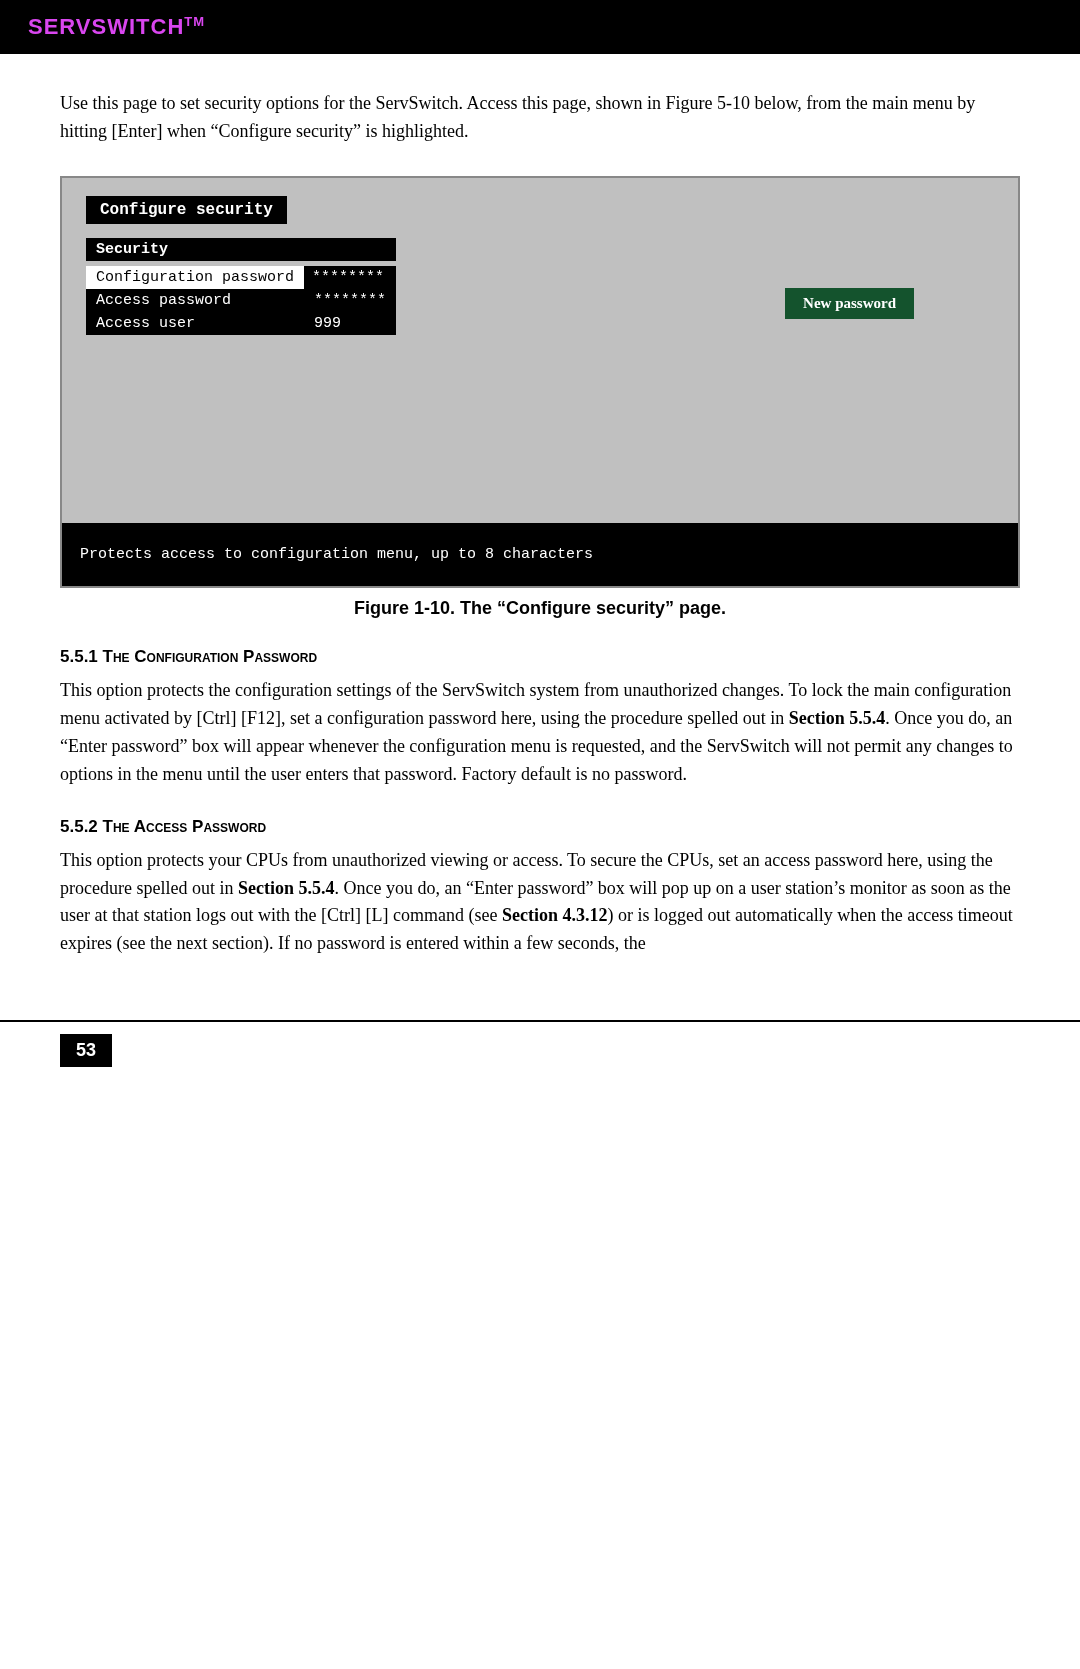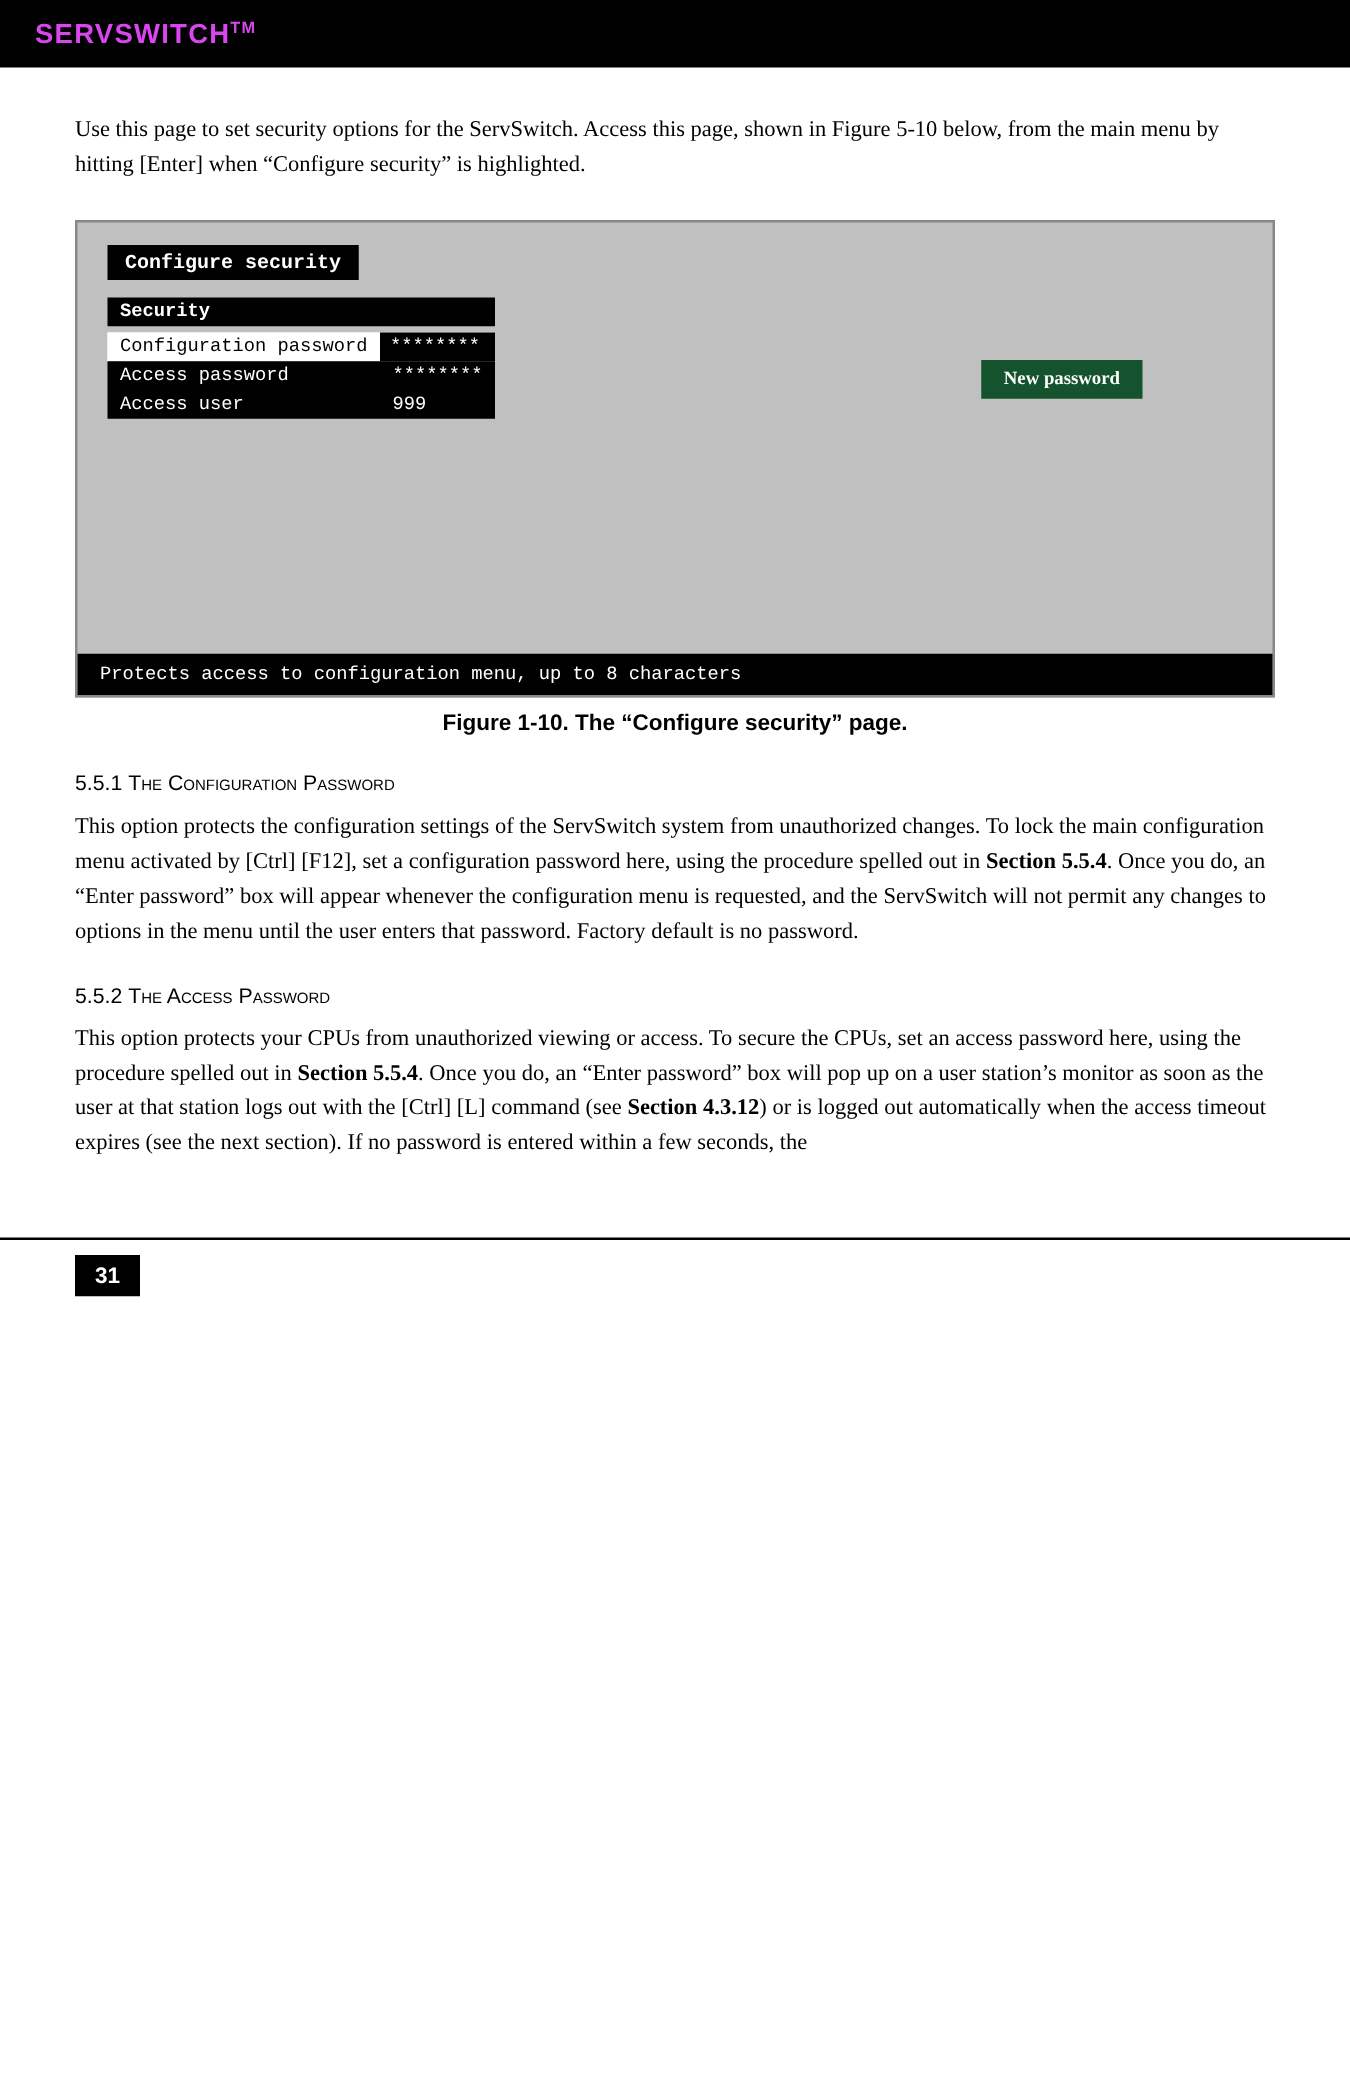--- a/index.html
+++ b/index.html
@@ -130,7 +130,7 @@
       color: #ffffff;
       font-family: 'Courier New', Courier, monospace;
       font-size: 15px;
-      padding: 8px 18px;
+      padding: 23px 18px;
       margin-top: 10px;
     }
 

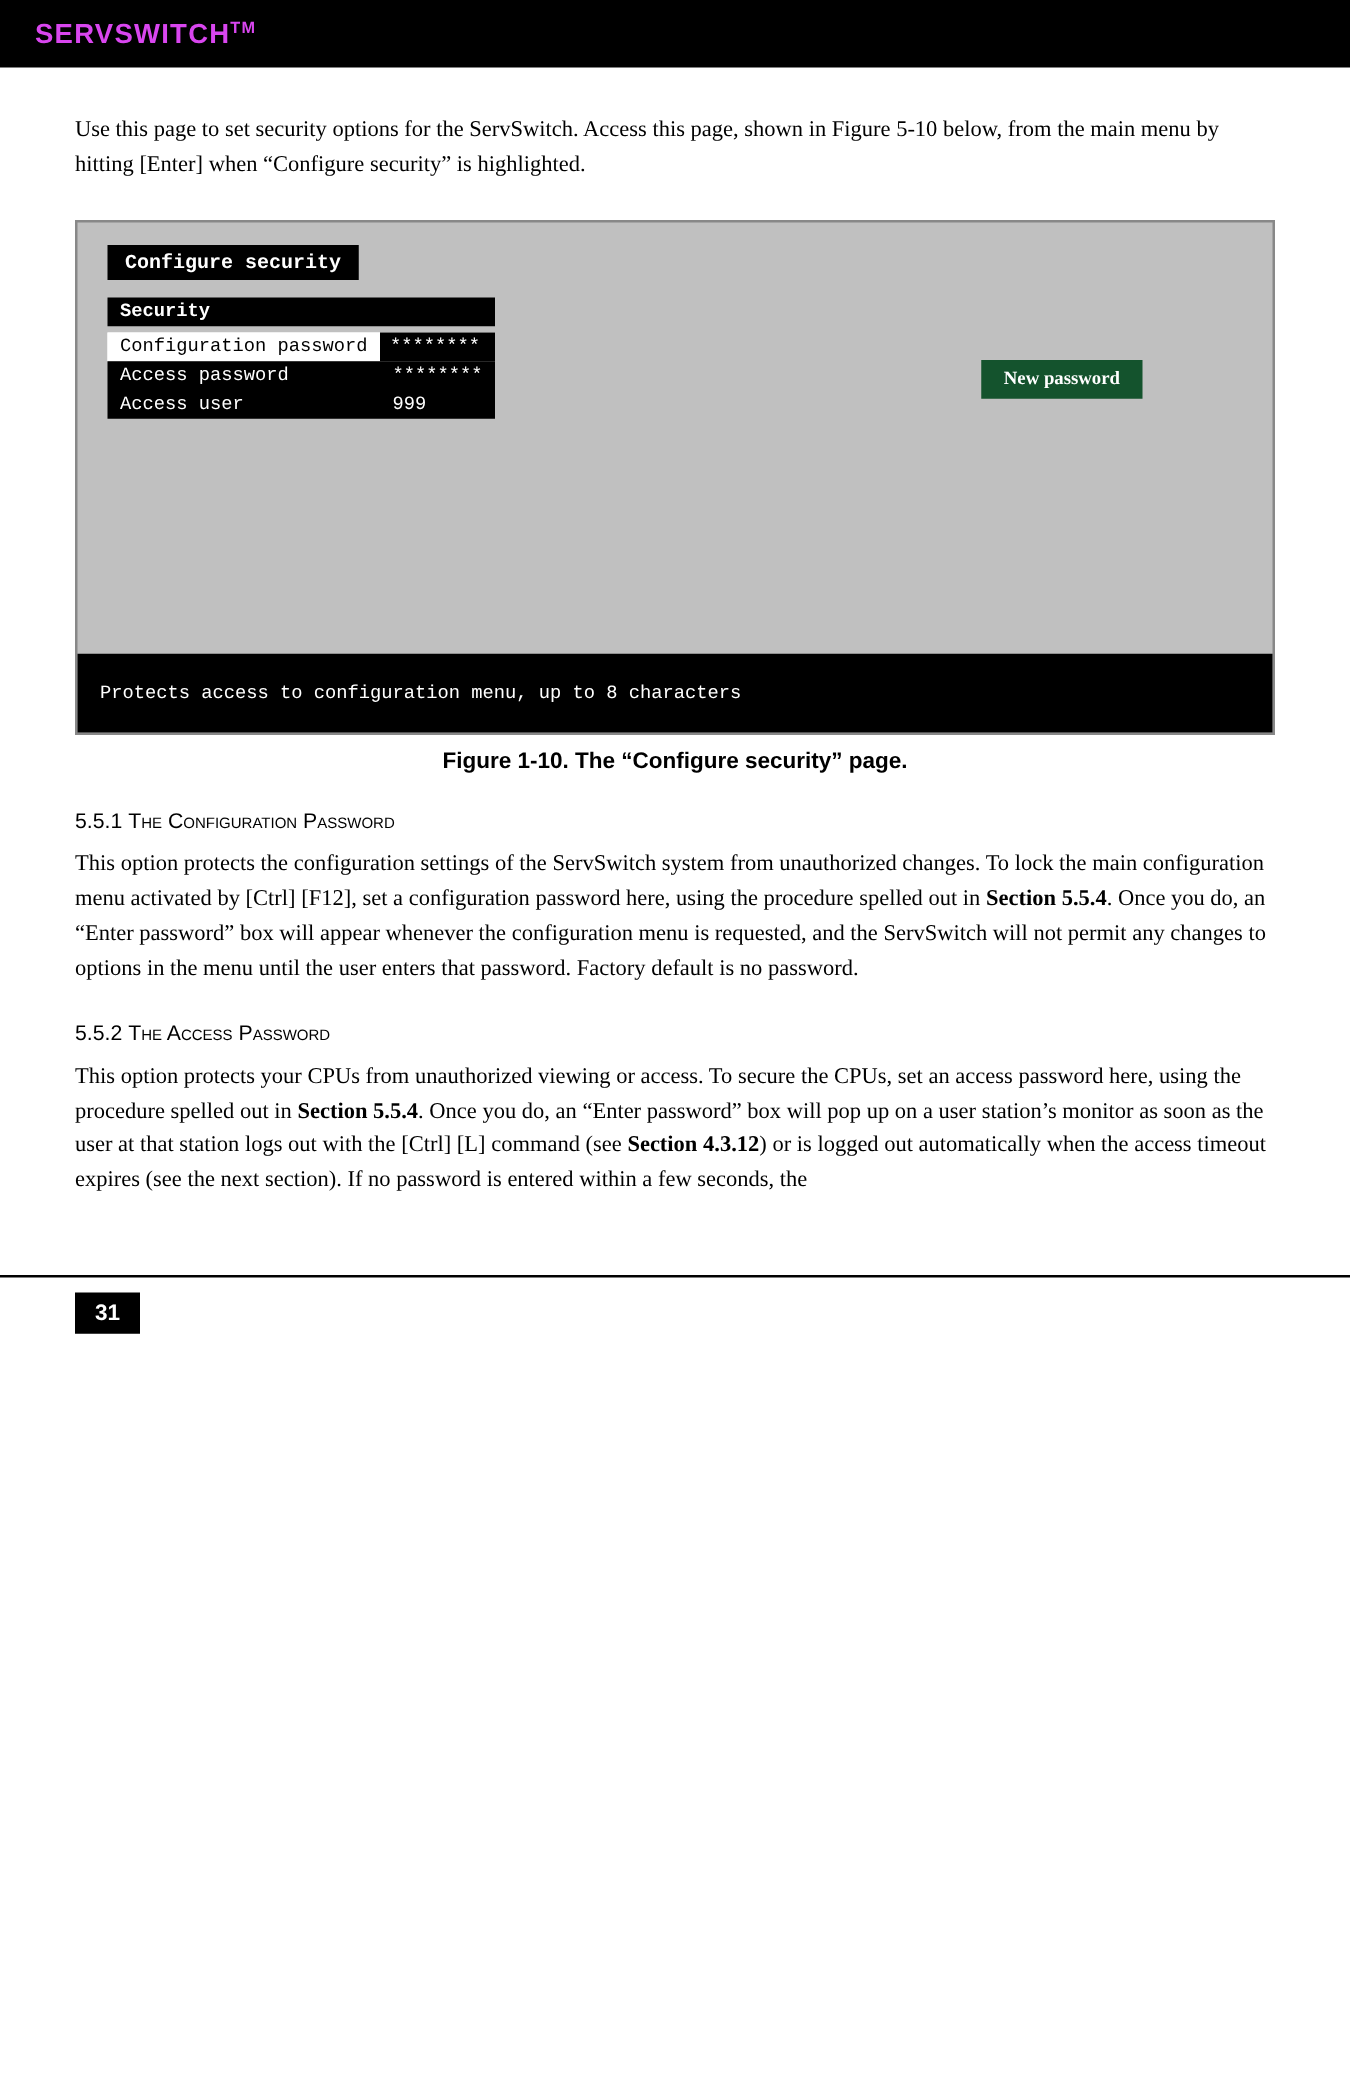--- a/index.html
+++ b/index.html
@@ -146,7 +146,7 @@
     
     .subsection-heading {
       font-size: 17px;
-      font-weight: normal;
+      font-weight: bold;
       font-family: Arial, Helvetica, sans-serif;
       margin-bottom: 10px;
       margin-top: 28px;

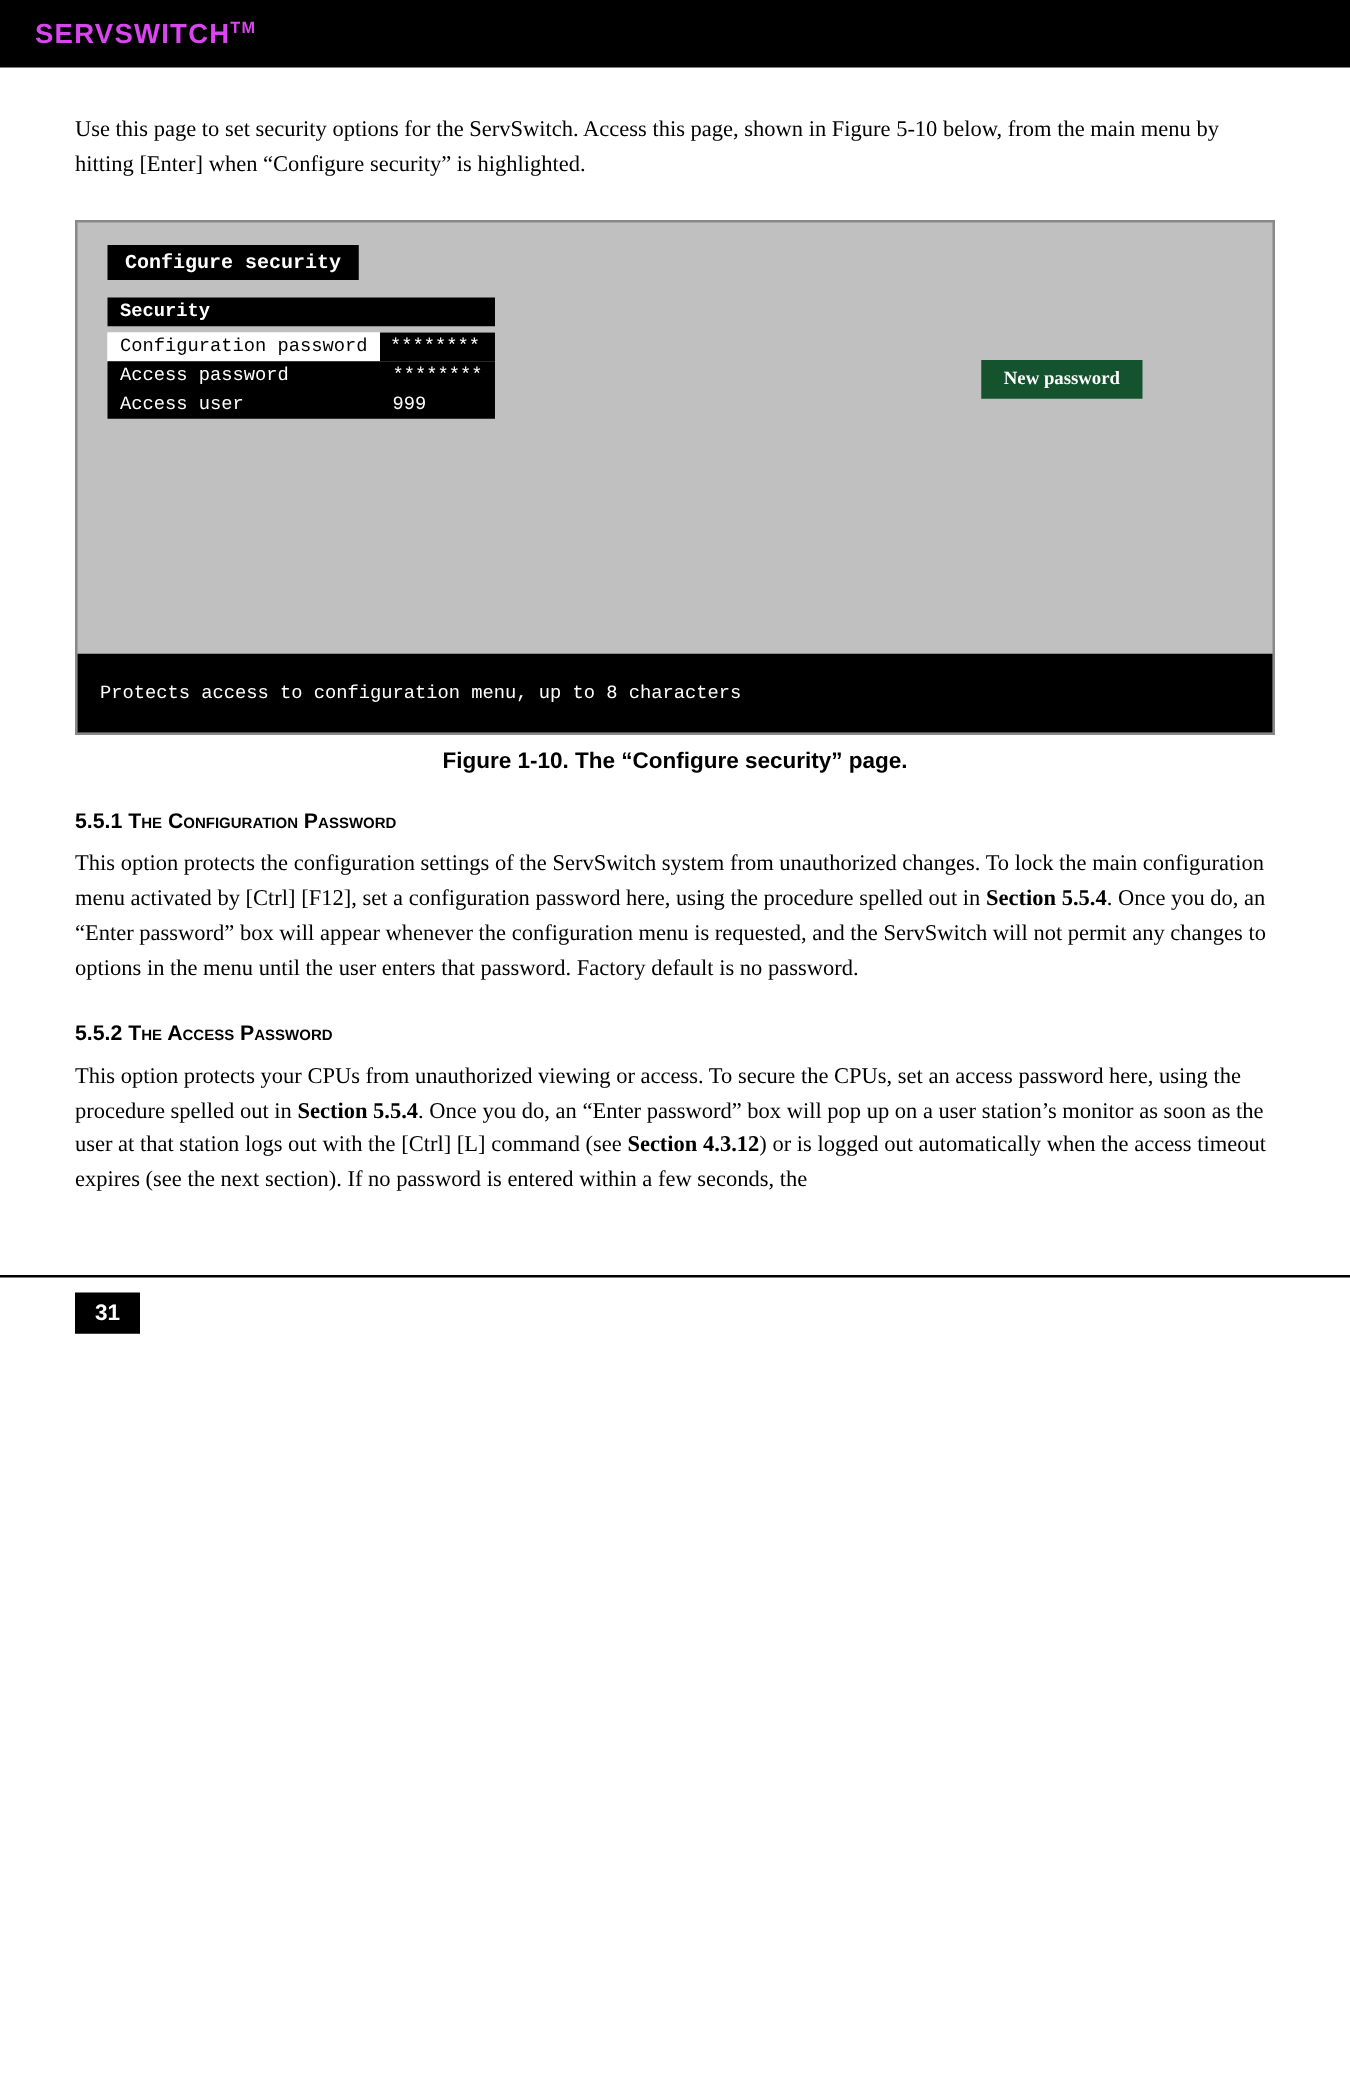--- a/index.html
+++ b/index.html
@@ -259,7 +259,7 @@
 </div>
 
 <div class="footer">
-  <div class="page-number-box">31</div>
+  <div class="page-number-box">53</div>
 </div>
 
 </body></html>

